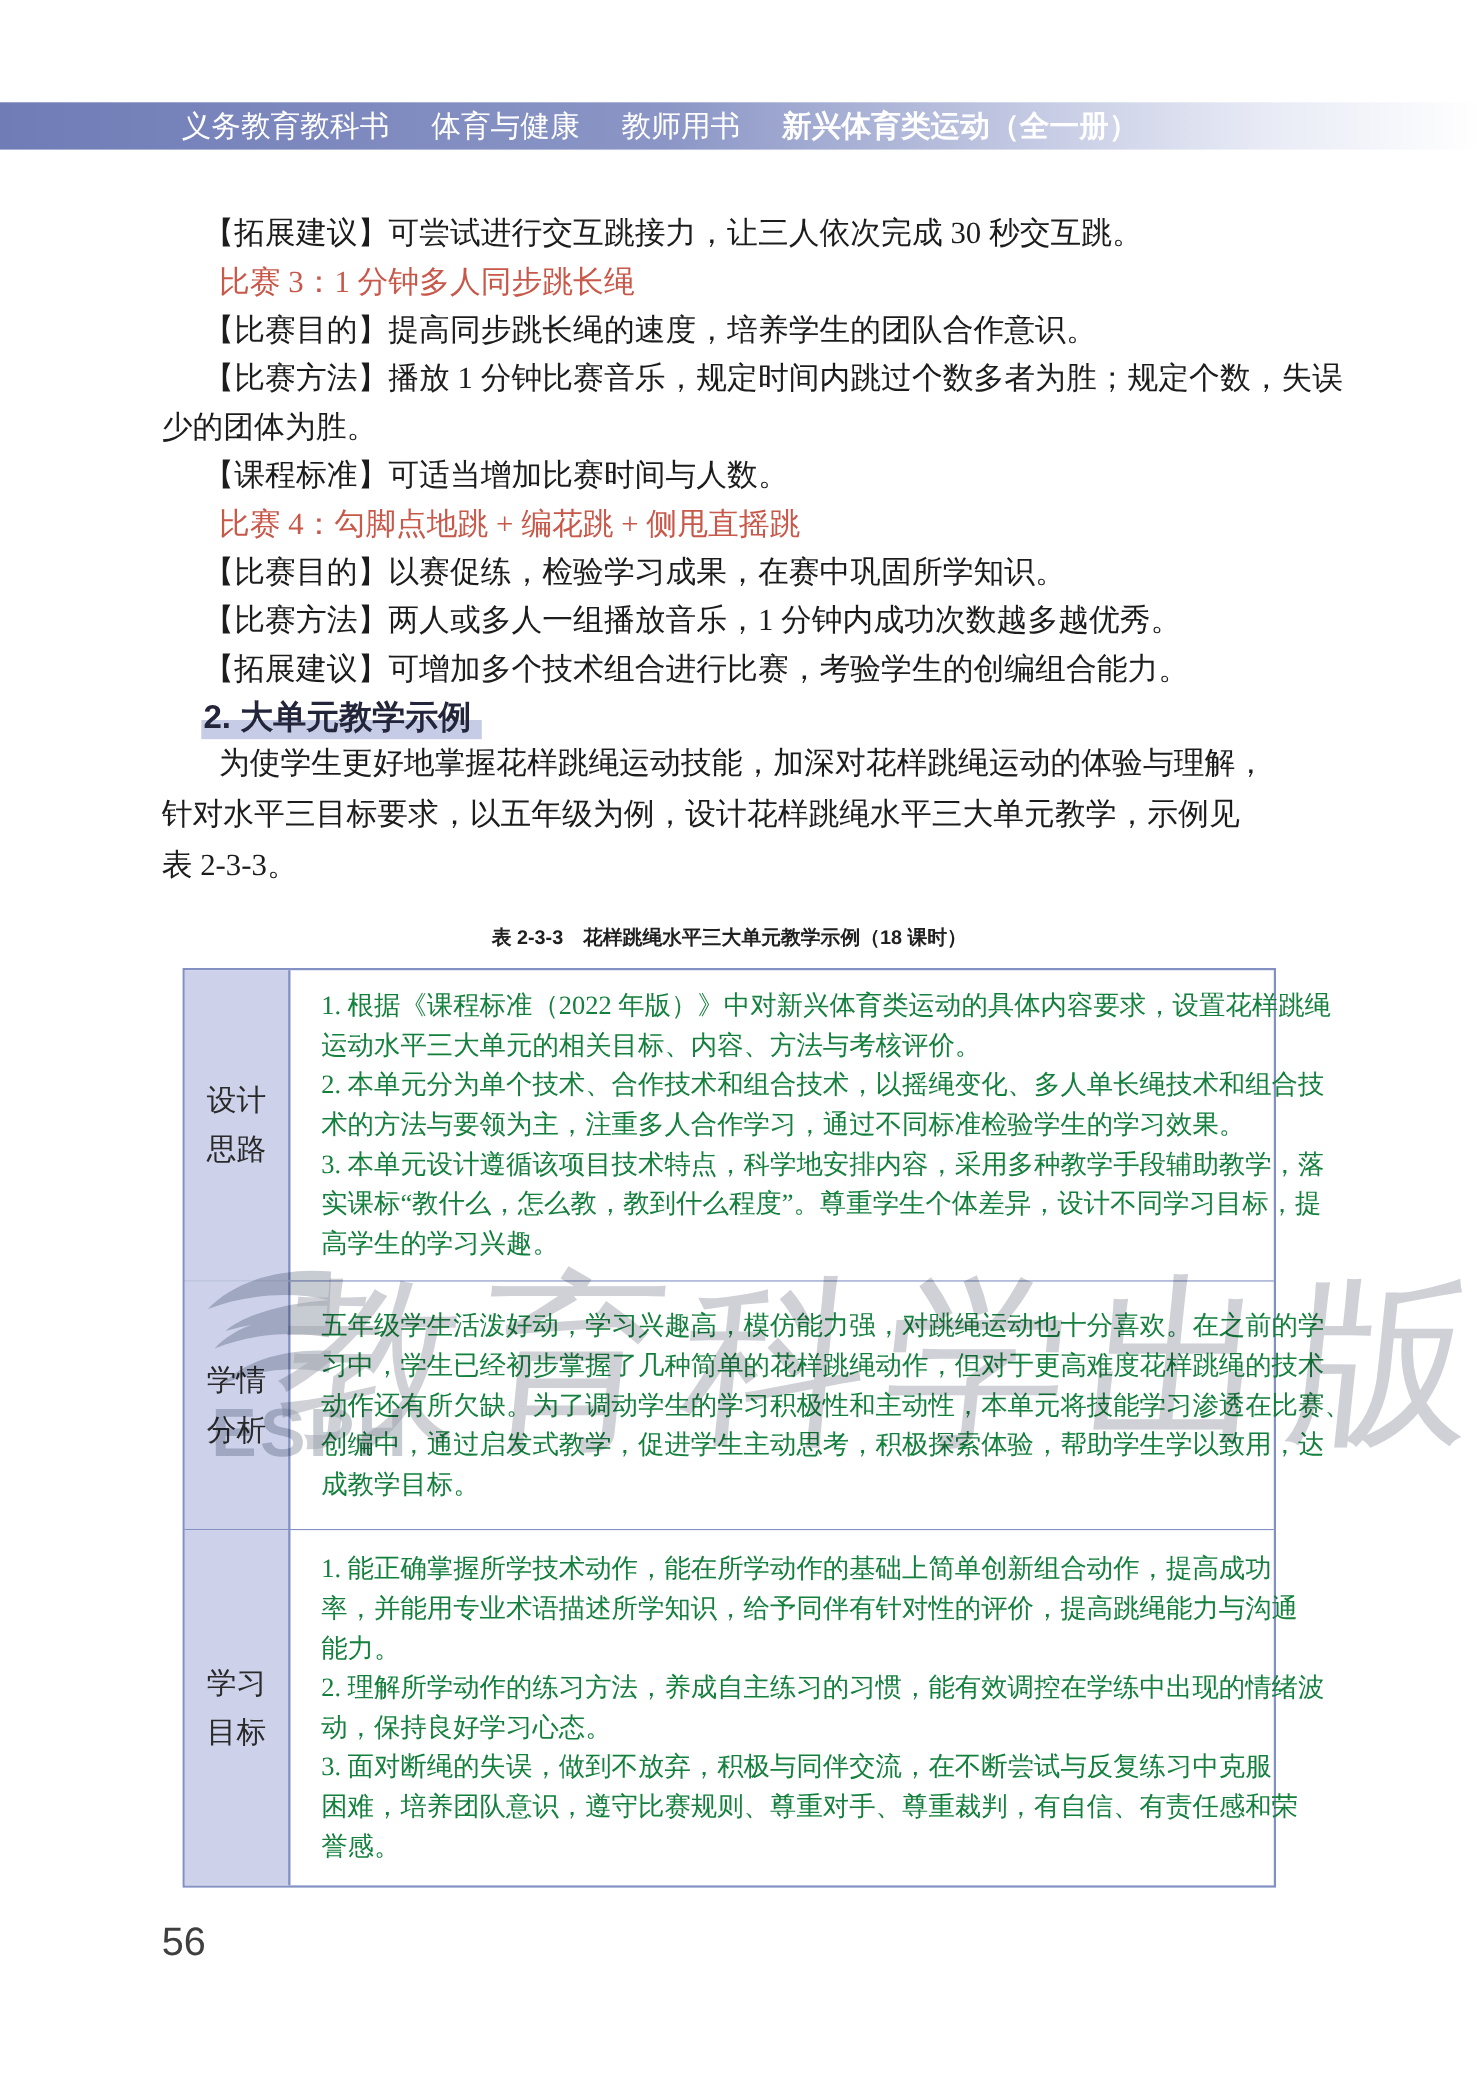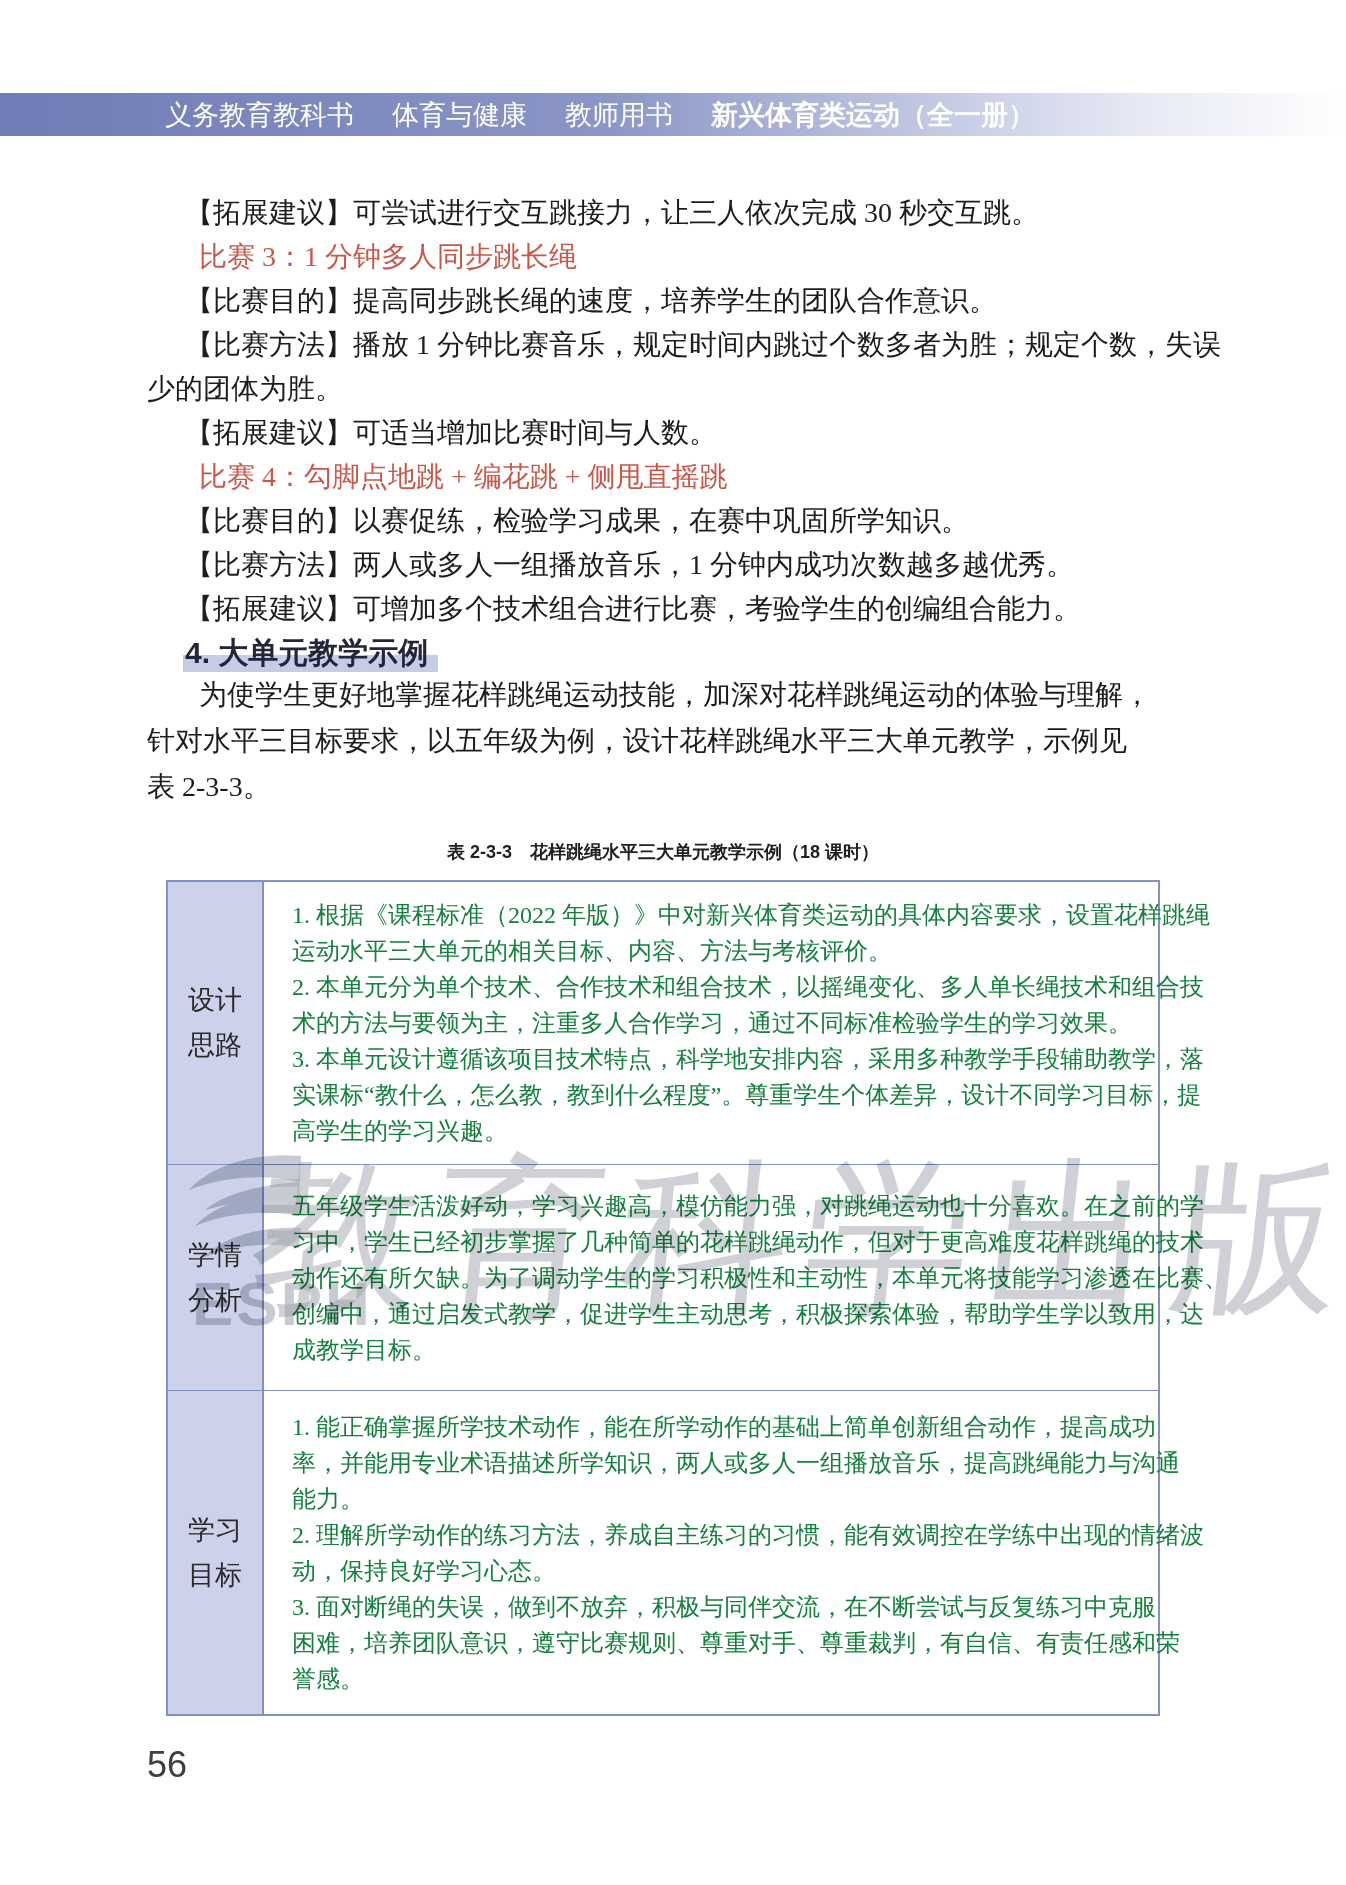--- a/index.html
+++ b/index.html
@@ -77,7 +77,7 @@
     <div class="line i1">【比赛目的】提高同步跳长绳的速度，培养学生的团队合作意识。</div>
     <div class="line i1">【比赛方法】播放 1 分钟比赛音乐，规定时间内跳过个数多者为胜；规定个数，失误</div>
     <div class="line">少的团体为胜。</div>
-    <div class="line i1">【拓展建议】可适当增加比赛时间与人数。</div>
+    <div class="line i1">【课程标准】可适当增加比赛时间与人数。</div>
     <div class="line i2 red">比赛 4：勾脚点地跳 + 编花跳 + 侧甩直摇跳</div>
     <div class="line i1">【比赛目的】以赛促练，检验学习成果，在赛中巩固所学知识。</div>
     <div class="line i1">【比赛方法】两人或多人一组播放音乐，1 分钟内成功次数越多越优秀。</div>

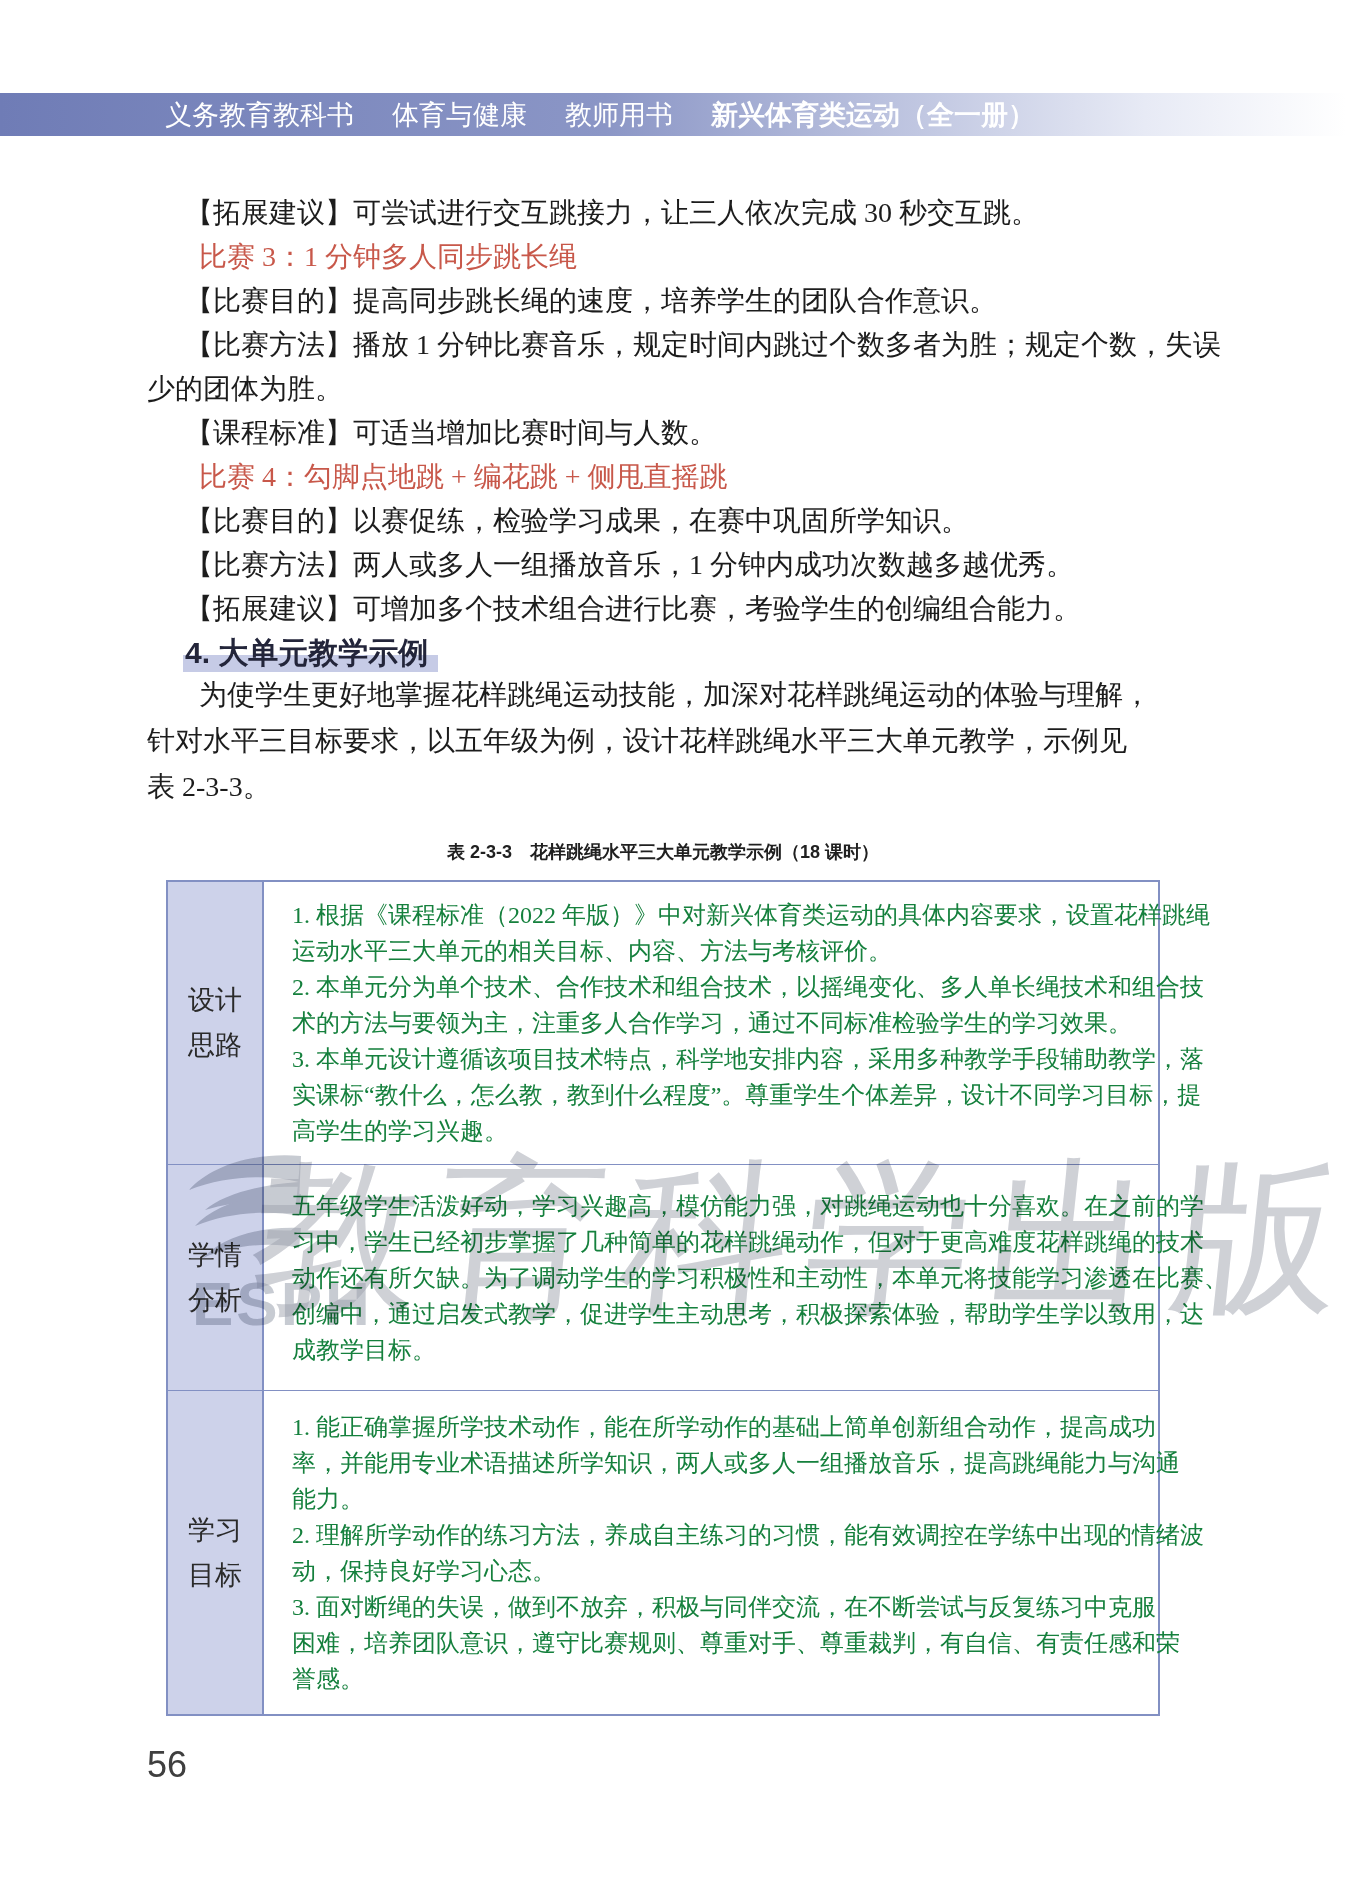--- a/index.html
+++ b/index.html
@@ -85,7 +85,7 @@
   </div>
 
   <div class="section-heading">
-    <span class="hl">4. 大单元教学示例</span>
+    <span class="hl">2. 大单元教学示例</span>
   </div>
 
   <div class="para">

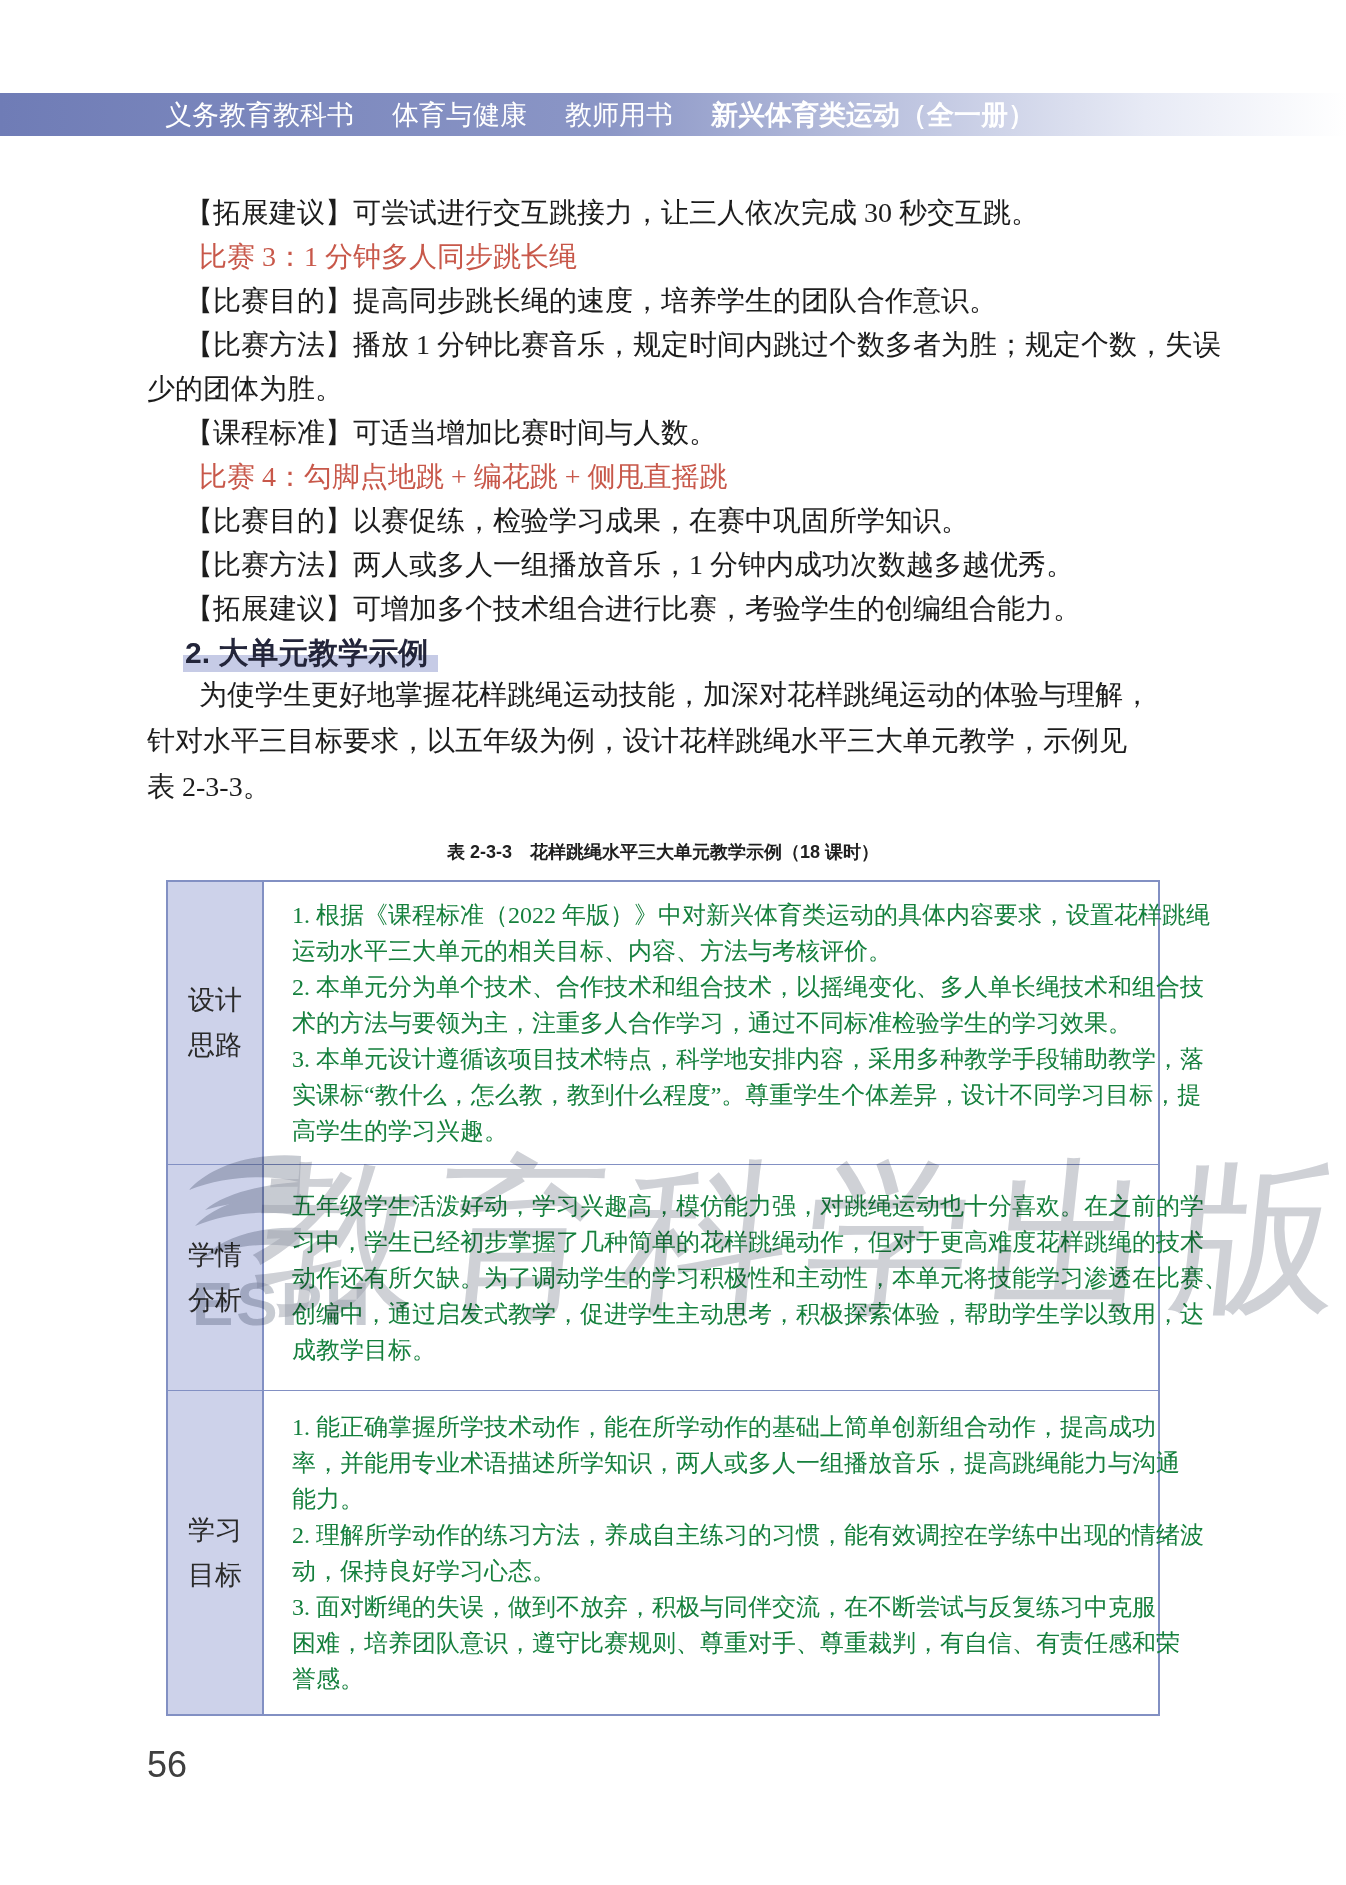--- a/index.html
+++ b/index.html
@@ -129,7 +129,7 @@
       </div>
       <div class="td">
         <div class="cell-line">1. 能正确掌握所学技术动作，能在所学动作的基础上简单创新组合动作，提高成功</div>
-        <div class="cell-line">率，并能用专业术语描述所学知识，两人或多人一组播放音乐，提高跳绳能力与沟通</div>
+        <div class="cell-line">率，并能用专业术语描述所学知识，给予同伴有针对性的评价，提高跳绳能力与沟通</div>
         <div class="cell-line">能力。</div>
         <div class="cell-line">2. 理解所学动作的练习方法，养成自主练习的习惯，能有效调控在学练中出现的情绪波</div>
         <div class="cell-line">动，保持良好学习心态。</div>

